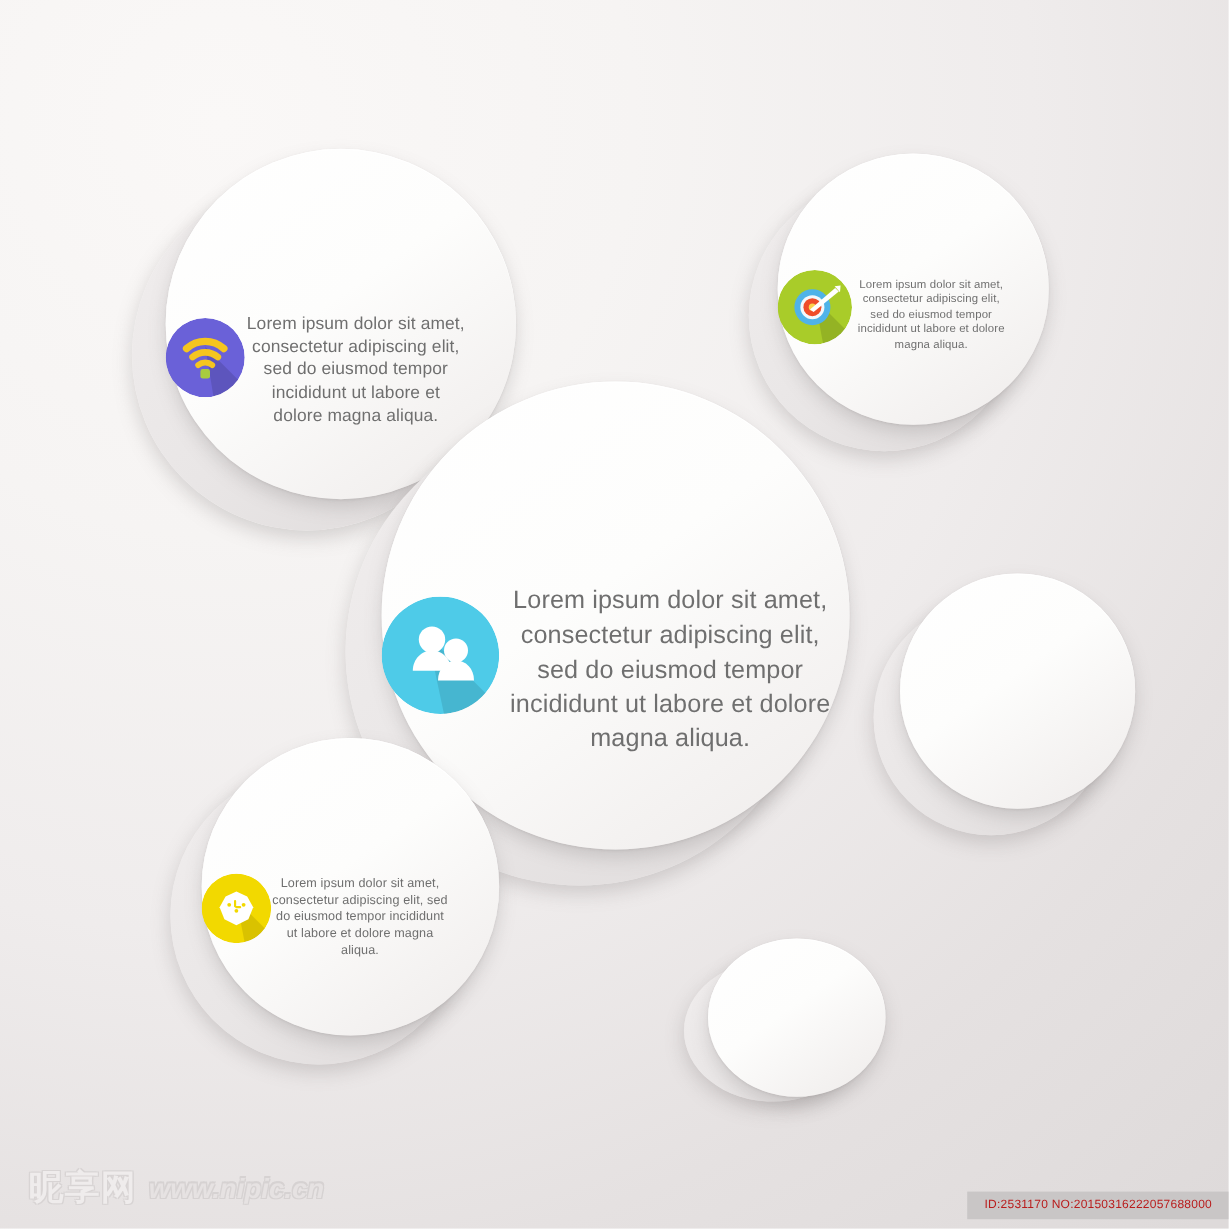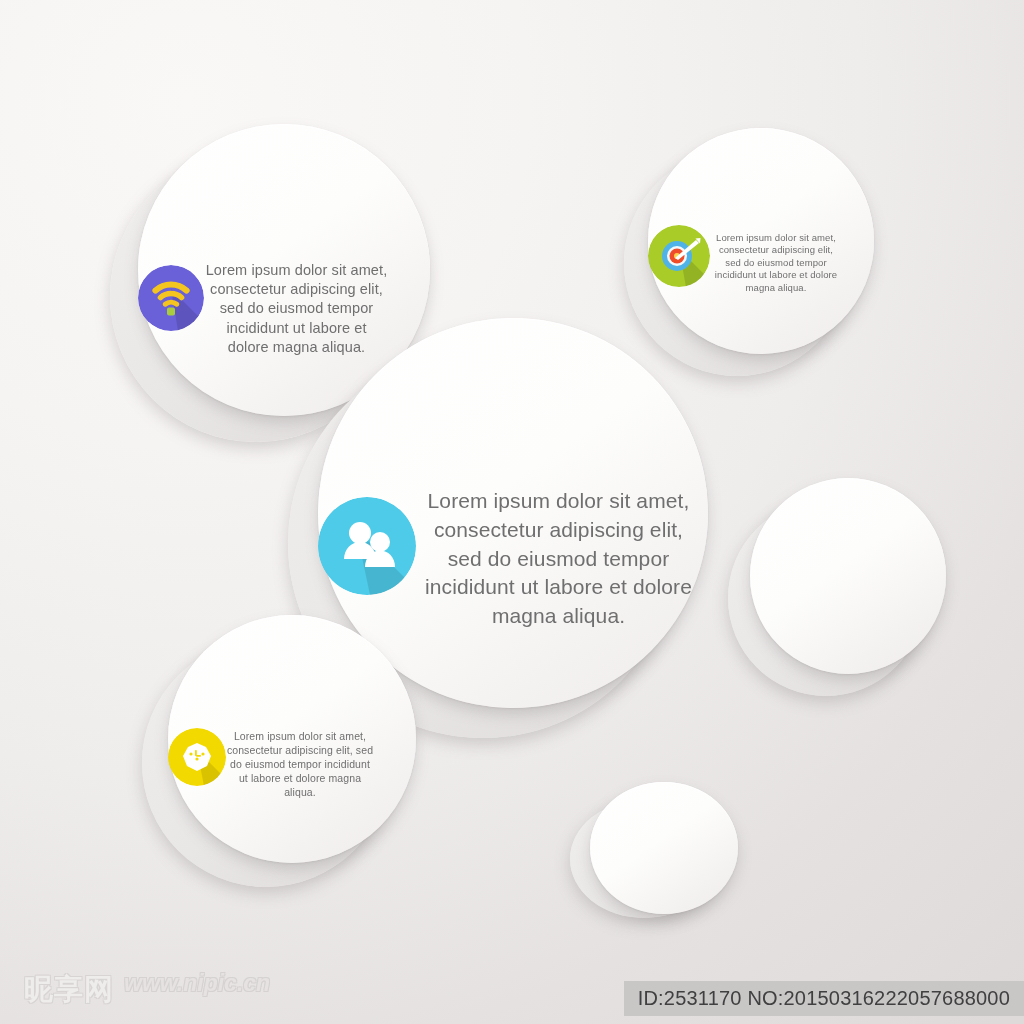--- a/index.html
+++ b/index.html
@@ -118,7 +118,7 @@
     left: 24px;
     bottom: 14px;
     display: flex;
-    align-items: flex-start;
+    align-items: center;
     gap: 10px;
     user-select: none;
   }

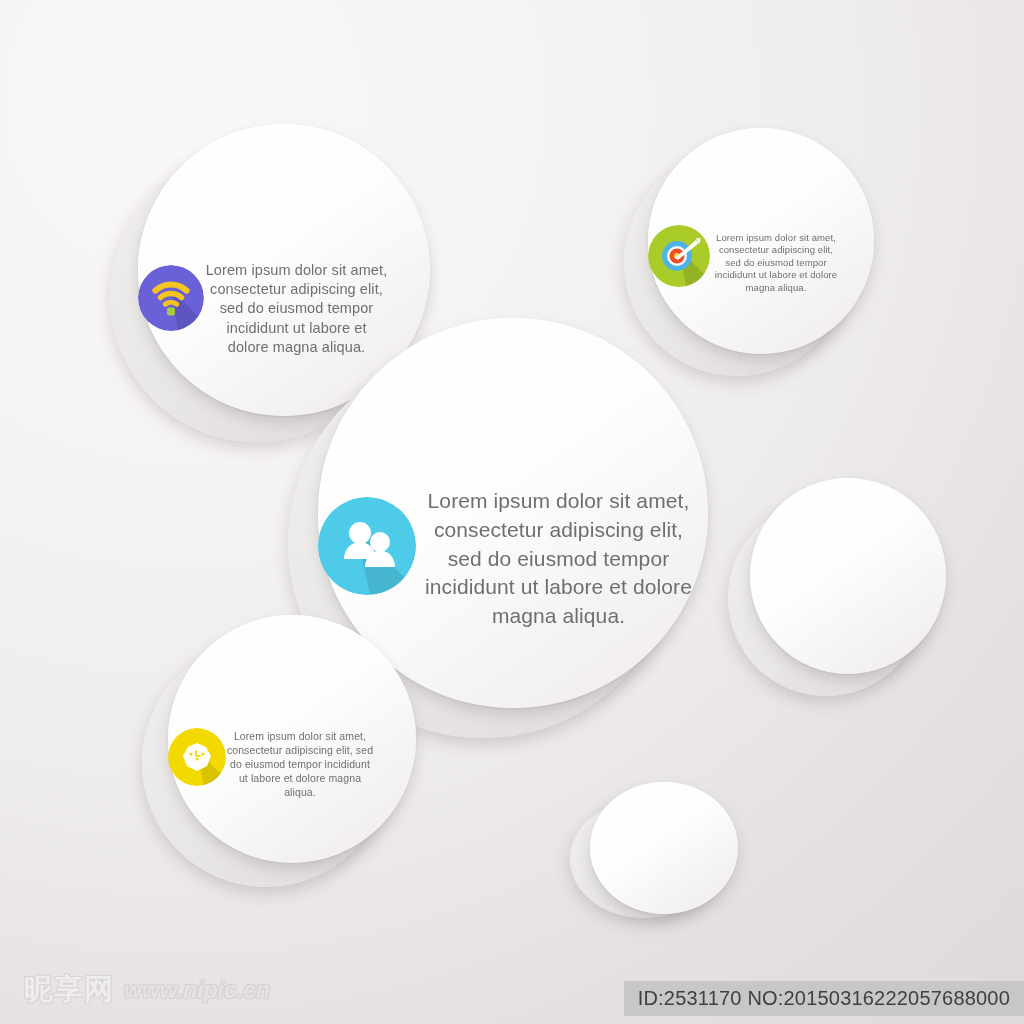--- a/index.html
+++ b/index.html
@@ -146,8 +146,8 @@
     right: 0px;
     bottom: 8px;
     background: #c9c6c6;
-    color: #404040;
-    font-size: 20px;
+    color: #b91c1c;
+    font-size: 10px;
     padding: 6px 14px 6px 14px;
     letter-spacing: 0.2px;
     white-space: nowrap;

